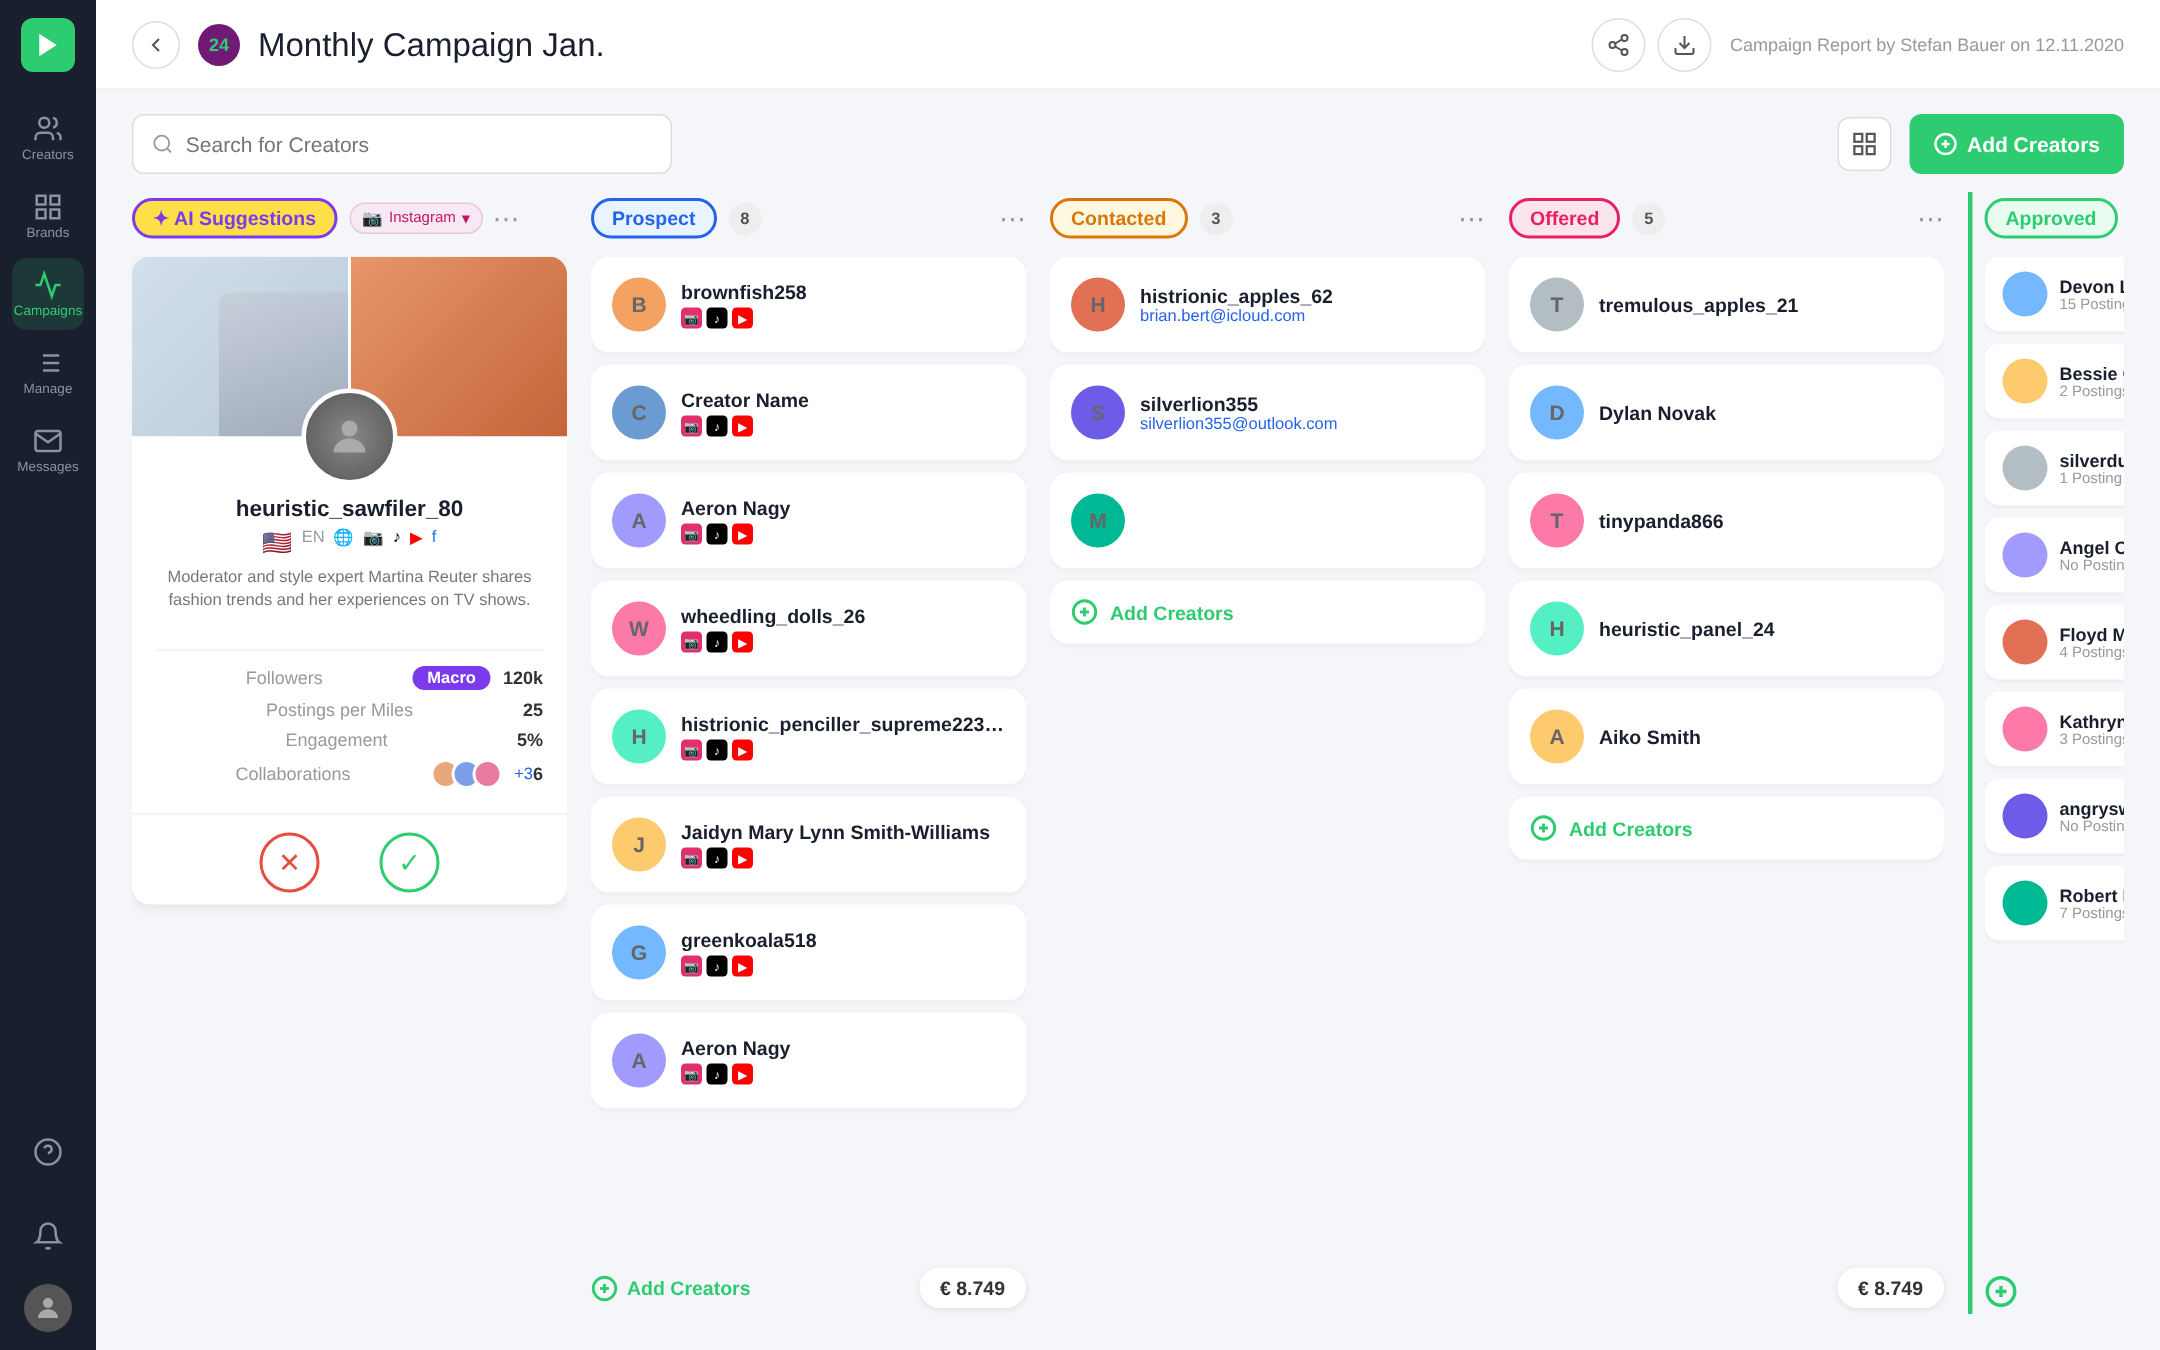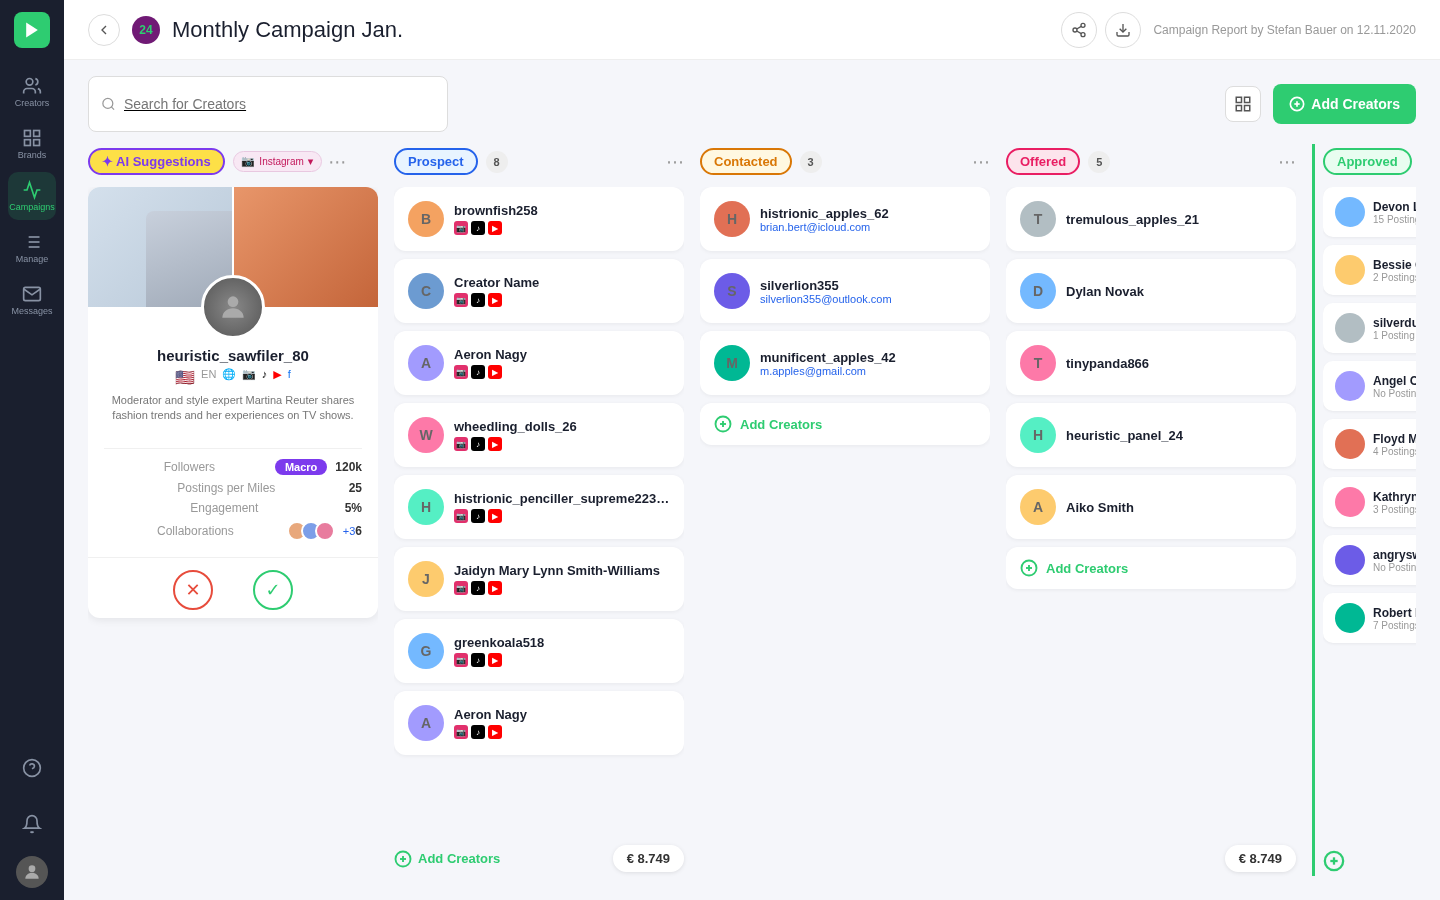--- a/index.html
+++ b/index.html
@@ -37,7 +37,7 @@
     
     .planning-content { flex: 1; overflow: hidden; display: flex; flex-direction: column; padding: 16px 24px; gap: 12px; }
     .toolbar { display: flex; align-items: center; gap: 12px; }
-    .search-box { flex: 1; max-width: 360px; height: 56px; border: 1px solid #ddd; border-radius: 8px; display: flex; align-items: center; padding: 0 12px; gap: 8px; background: white; text-decoration: underline; }
+    .search-box { flex: 1; max-width: 360px; height: 40px; border: 1px solid #ddd; border-radius: 8px; display: flex; align-items: center; padding: 0 12px; gap: 8px; background: white; }
     .search-box input { border: none; outline: none; font-size: 14px; color: #333; width: 100%; background: transparent; }
     .grid-toggle { width: 36px; height: 36px; border: 1px solid #ddd; border-radius: 8px; display: flex; align-items: center; justify-content: center; cursor: pointer; background: white; margin-left: auto; }
     .add-creators-btn { height: 40px; background: #2ecc71; color: white; border: none; border-radius: 8px; padding: 0 16px; display: flex; align-items: center; gap: 6px; font-size: 14px; font-weight: 600; cursor: pointer; }

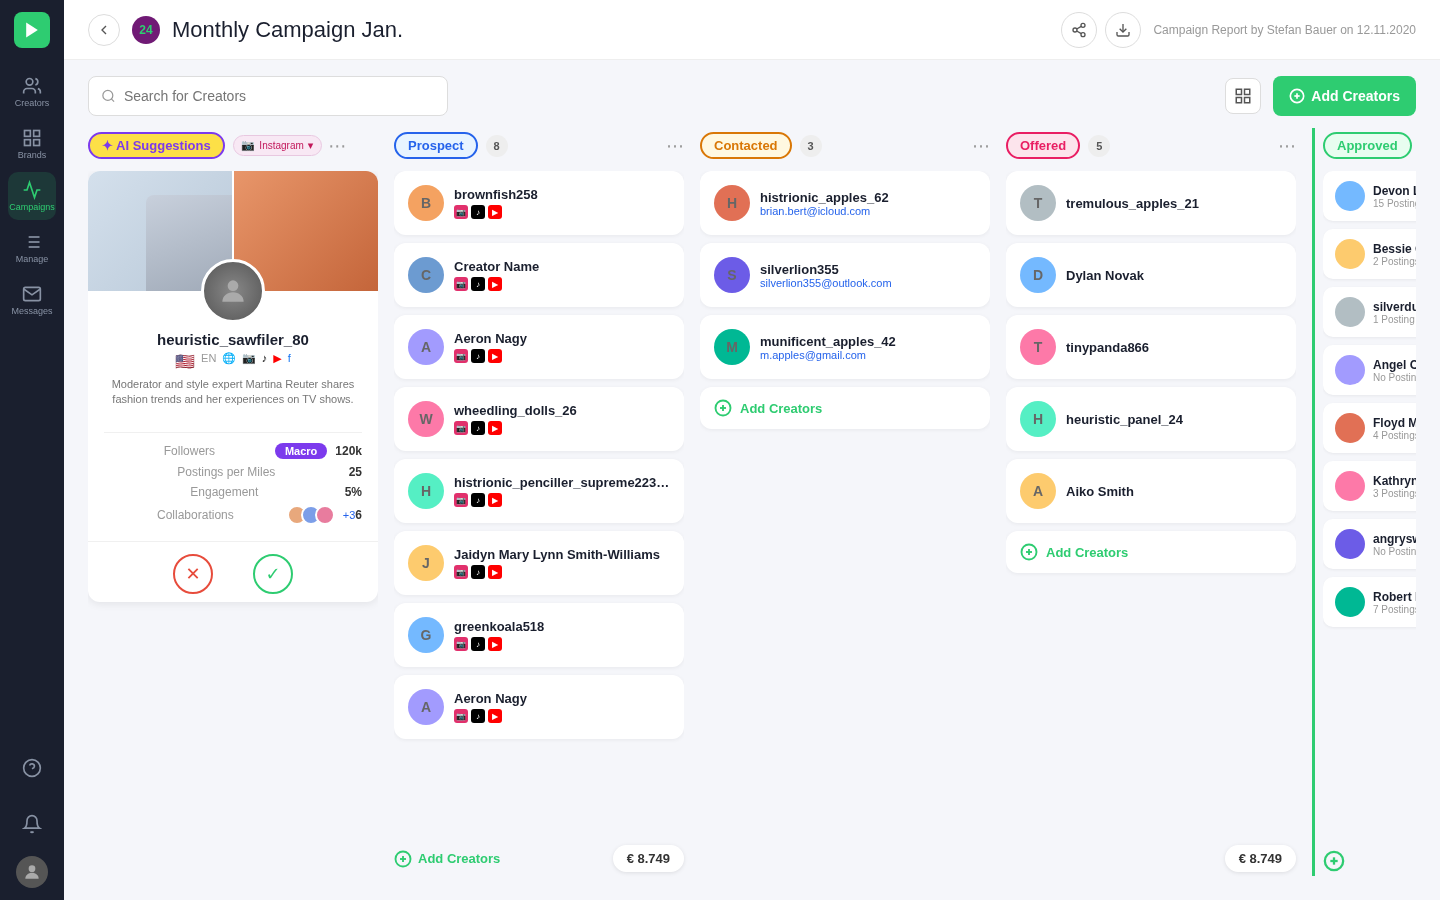--- a/index.html
+++ b/index.html
@@ -462,10 +462,6 @@
           </div>
           <div class="creator-card">
             <div class="creator-avatar" style="background:#00b894;">M</div>
-            <div class="creator-info">
-              <div class="creator-name">munificent_apples_42</div>
-              <div class="creator-email">m.apples@gmail.com</div>
-            </div>
           </div>
           <div class="add-creator-row">
             <svg viewBox="0 0 24 24" fill="none" stroke="#2ecc71" stroke-width="2.5" width="18" height="18">

